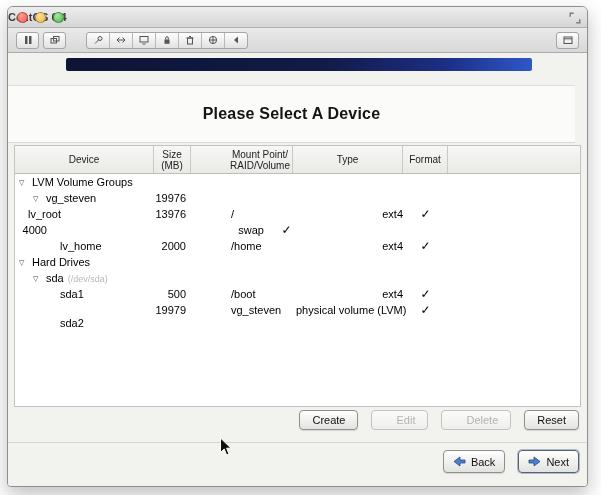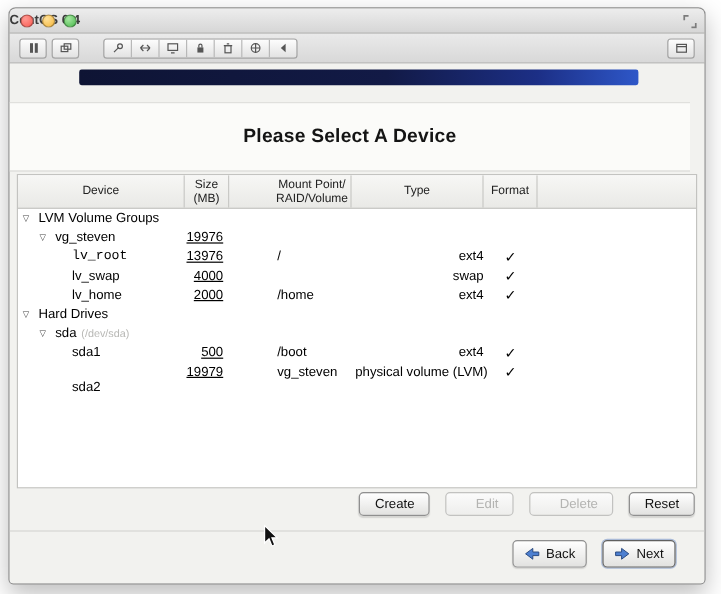--- a/index.html
+++ b/index.html
@@ -53,7 +53,7 @@
 
   .trow { display:flex; height:16px; align-items:center; font-size:11px; color:#000; }
   .cell { box-sizing:border-box; white-space:nowrap; }
-  .cell.w-size { text-align:right; padding-right:5px;text-decoration:underline; }
+  .cell.w-size { text-align:right; padding-right:5px; }
   .cell.w-mount { padding-left:3px; }
   .cell.w-type { padding-left:3px;text-align:right; }
   .cell.w-format { text-align:center; font-size:12px; }

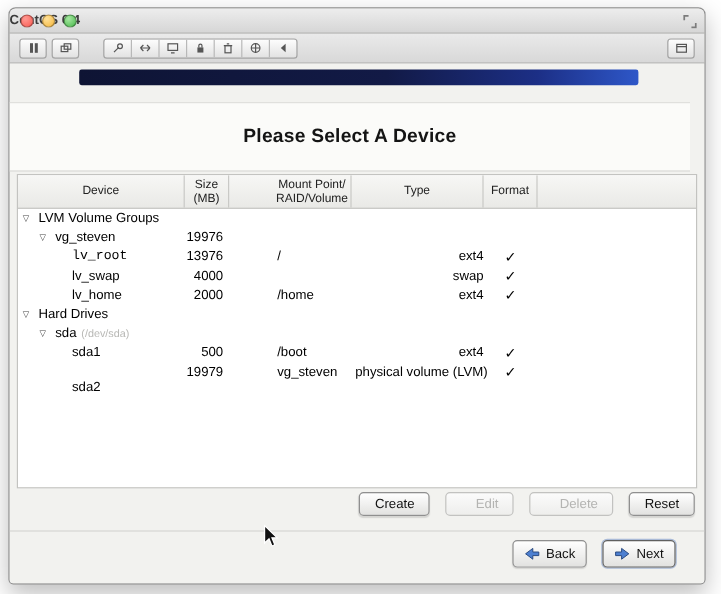--- a/index.html
+++ b/index.html
@@ -209,7 +209,7 @@
             <div class="cell w-rest"></div>
           </div>
           <div class="trow">
-            <div class="cell w-device" style="padding-left: 32px; font-family: Liberation Mono, monospace;"><span class="expander"></span><span>lv_root</span></div>
+            <div class="cell w-device" style=""><span class="expander"></span><span>lv_root</span></div>
             <div class="cell w-size">13976</div>
             <div class="cell w-mount">/</div>
             <div class="cell w-type">ext4</div>

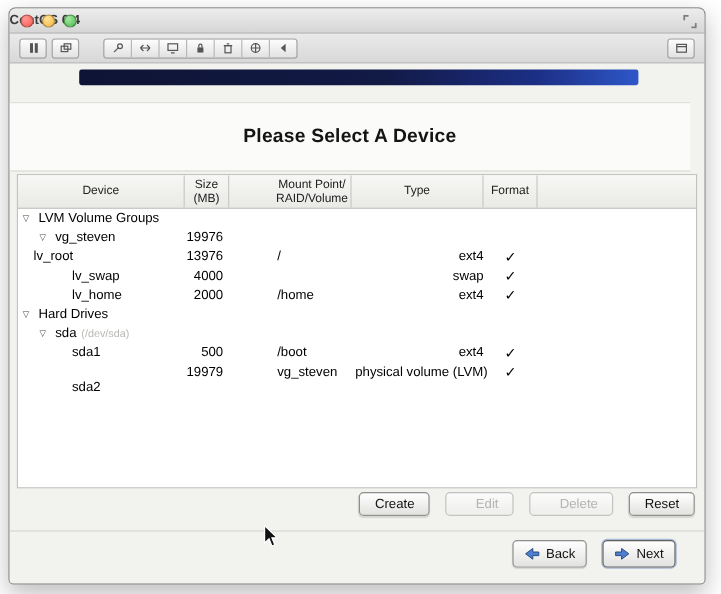--- a/index.html
+++ b/index.html
@@ -217,7 +217,6 @@
             <div class="cell w-rest"></div>
           </div>
           <div class="trow">
-            <div class="cell w-device" style="padding-left: 32px;"><span class="expander"></span><span>lv_swap</span></div>
             <div class="cell w-size">4000</div>
             <div class="cell w-mount"></div>
             <div class="cell w-type">swap</div>

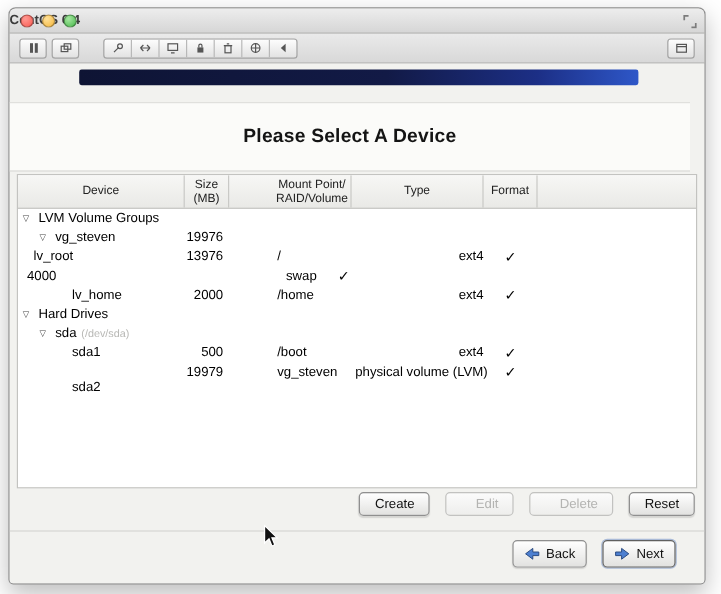--- a/index.html
+++ b/index.html
@@ -68,7 +68,7 @@
 
   .bottom-sep { position:absolute; left:0; right:0; top:389px; border-top:1px solid #d6d6d3; }
 
-  .nav { position:absolute; right:24px; top:397px; display:flex; gap:13px; }
+  .nav { position:absolute; right:8px; top:397px; display:flex; gap:13px; }
   .nav-btn { height:23px; min-width:58px; display:flex; align-items:center; justify-content:center; gap:5px; padding:1px 9px; }
   .nav-btn.focused { border-color:#606060; box-shadow:0 0 0 1px rgba(110,140,195,.55); }
 

